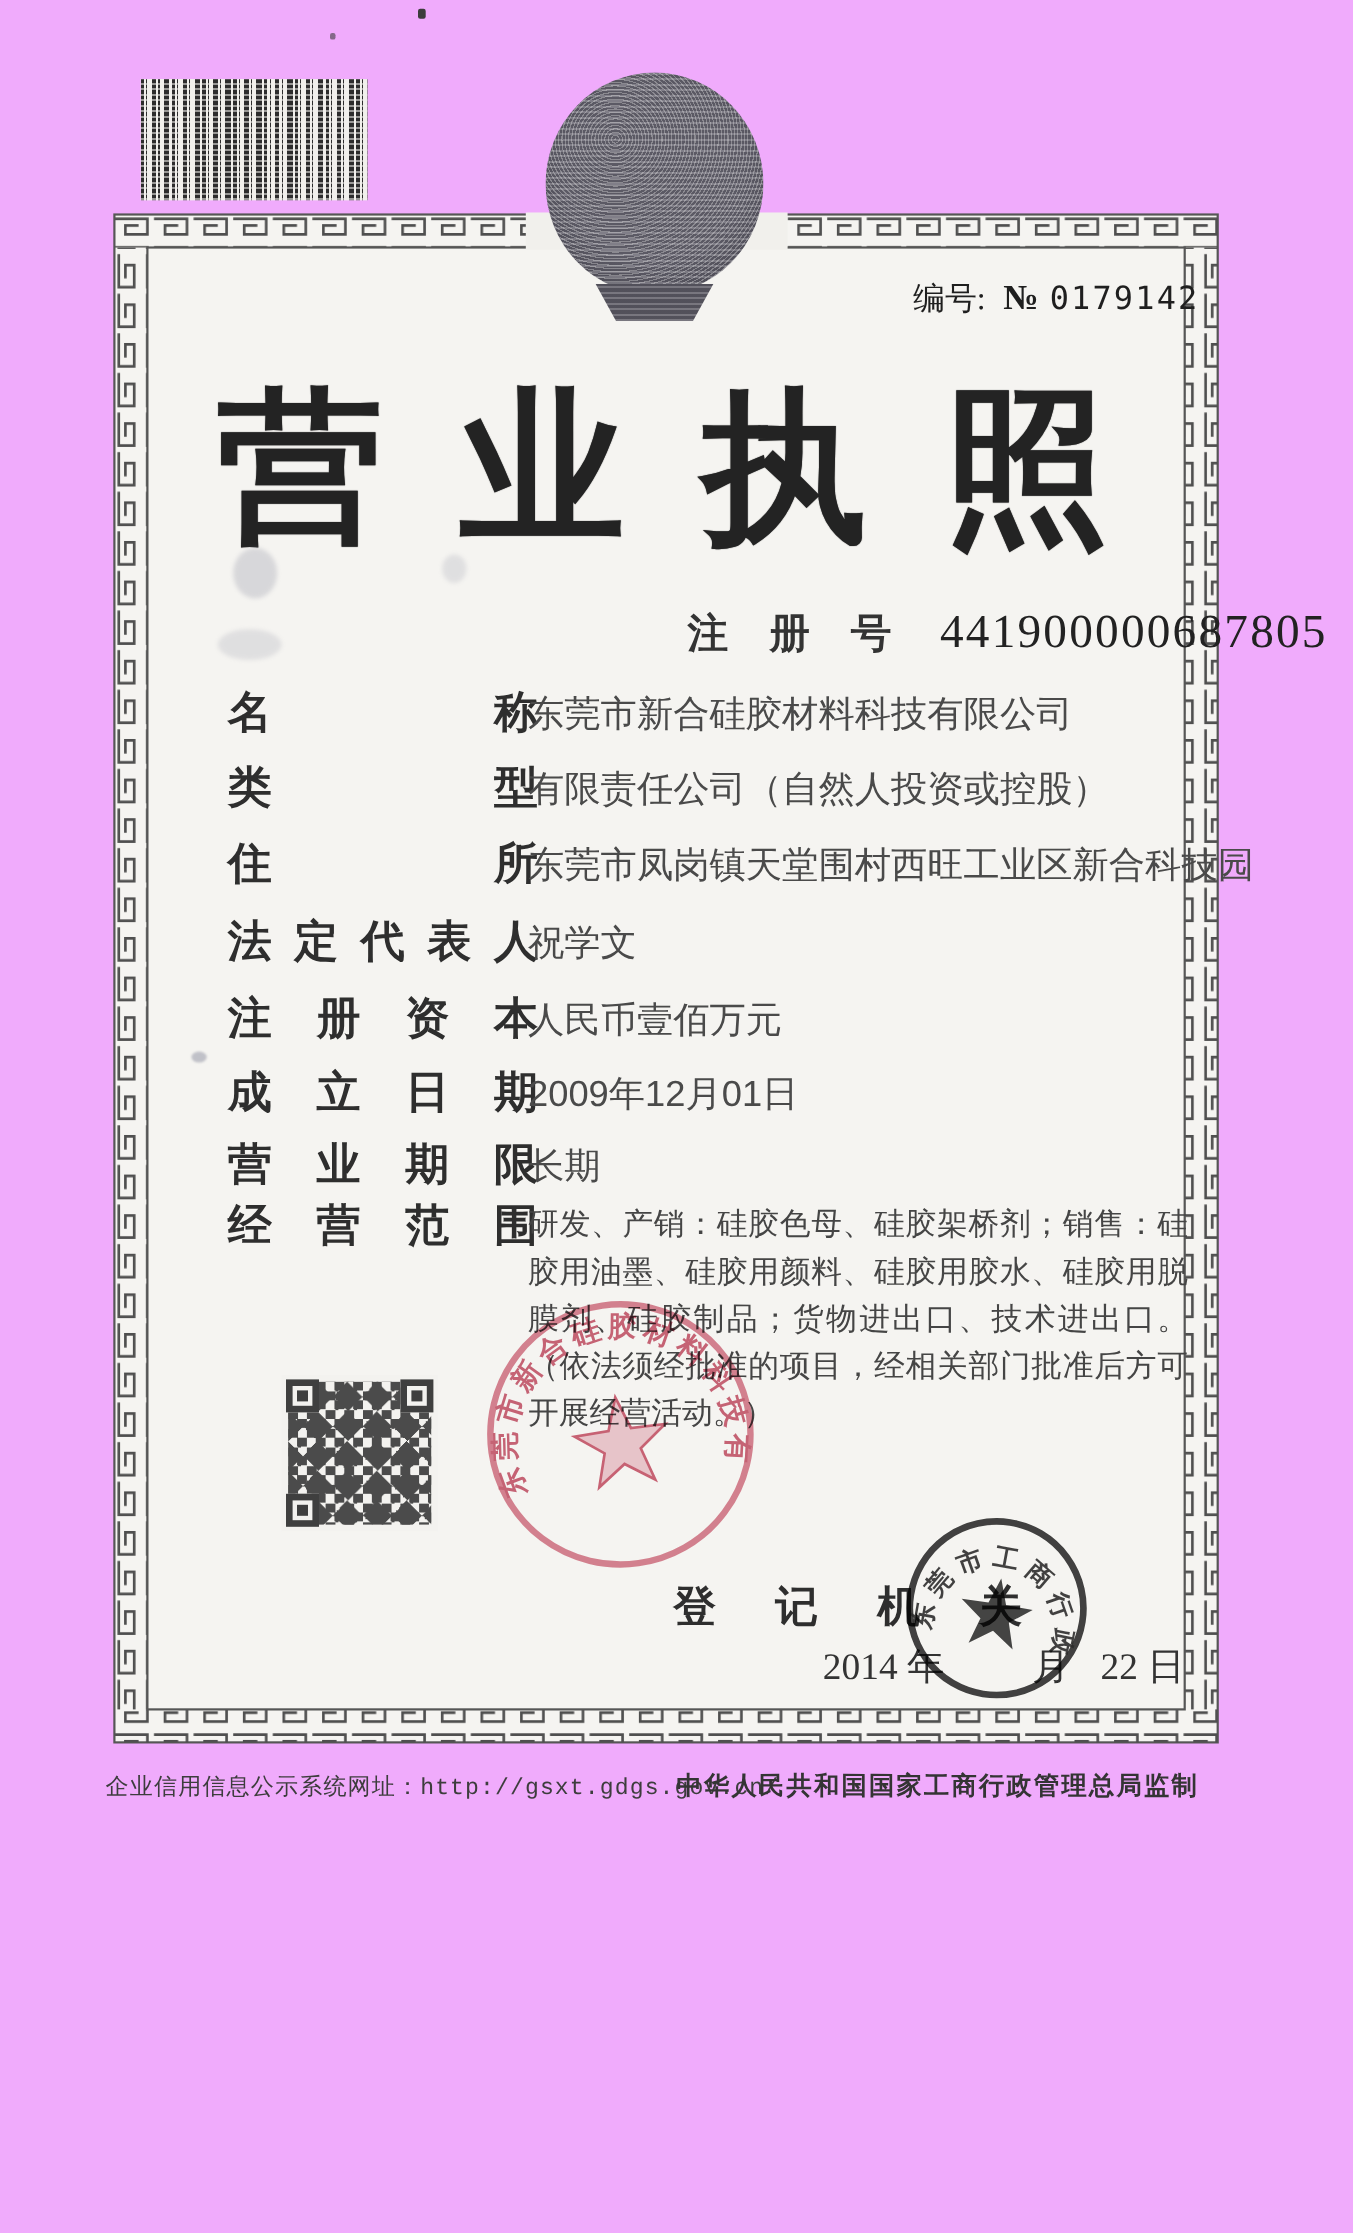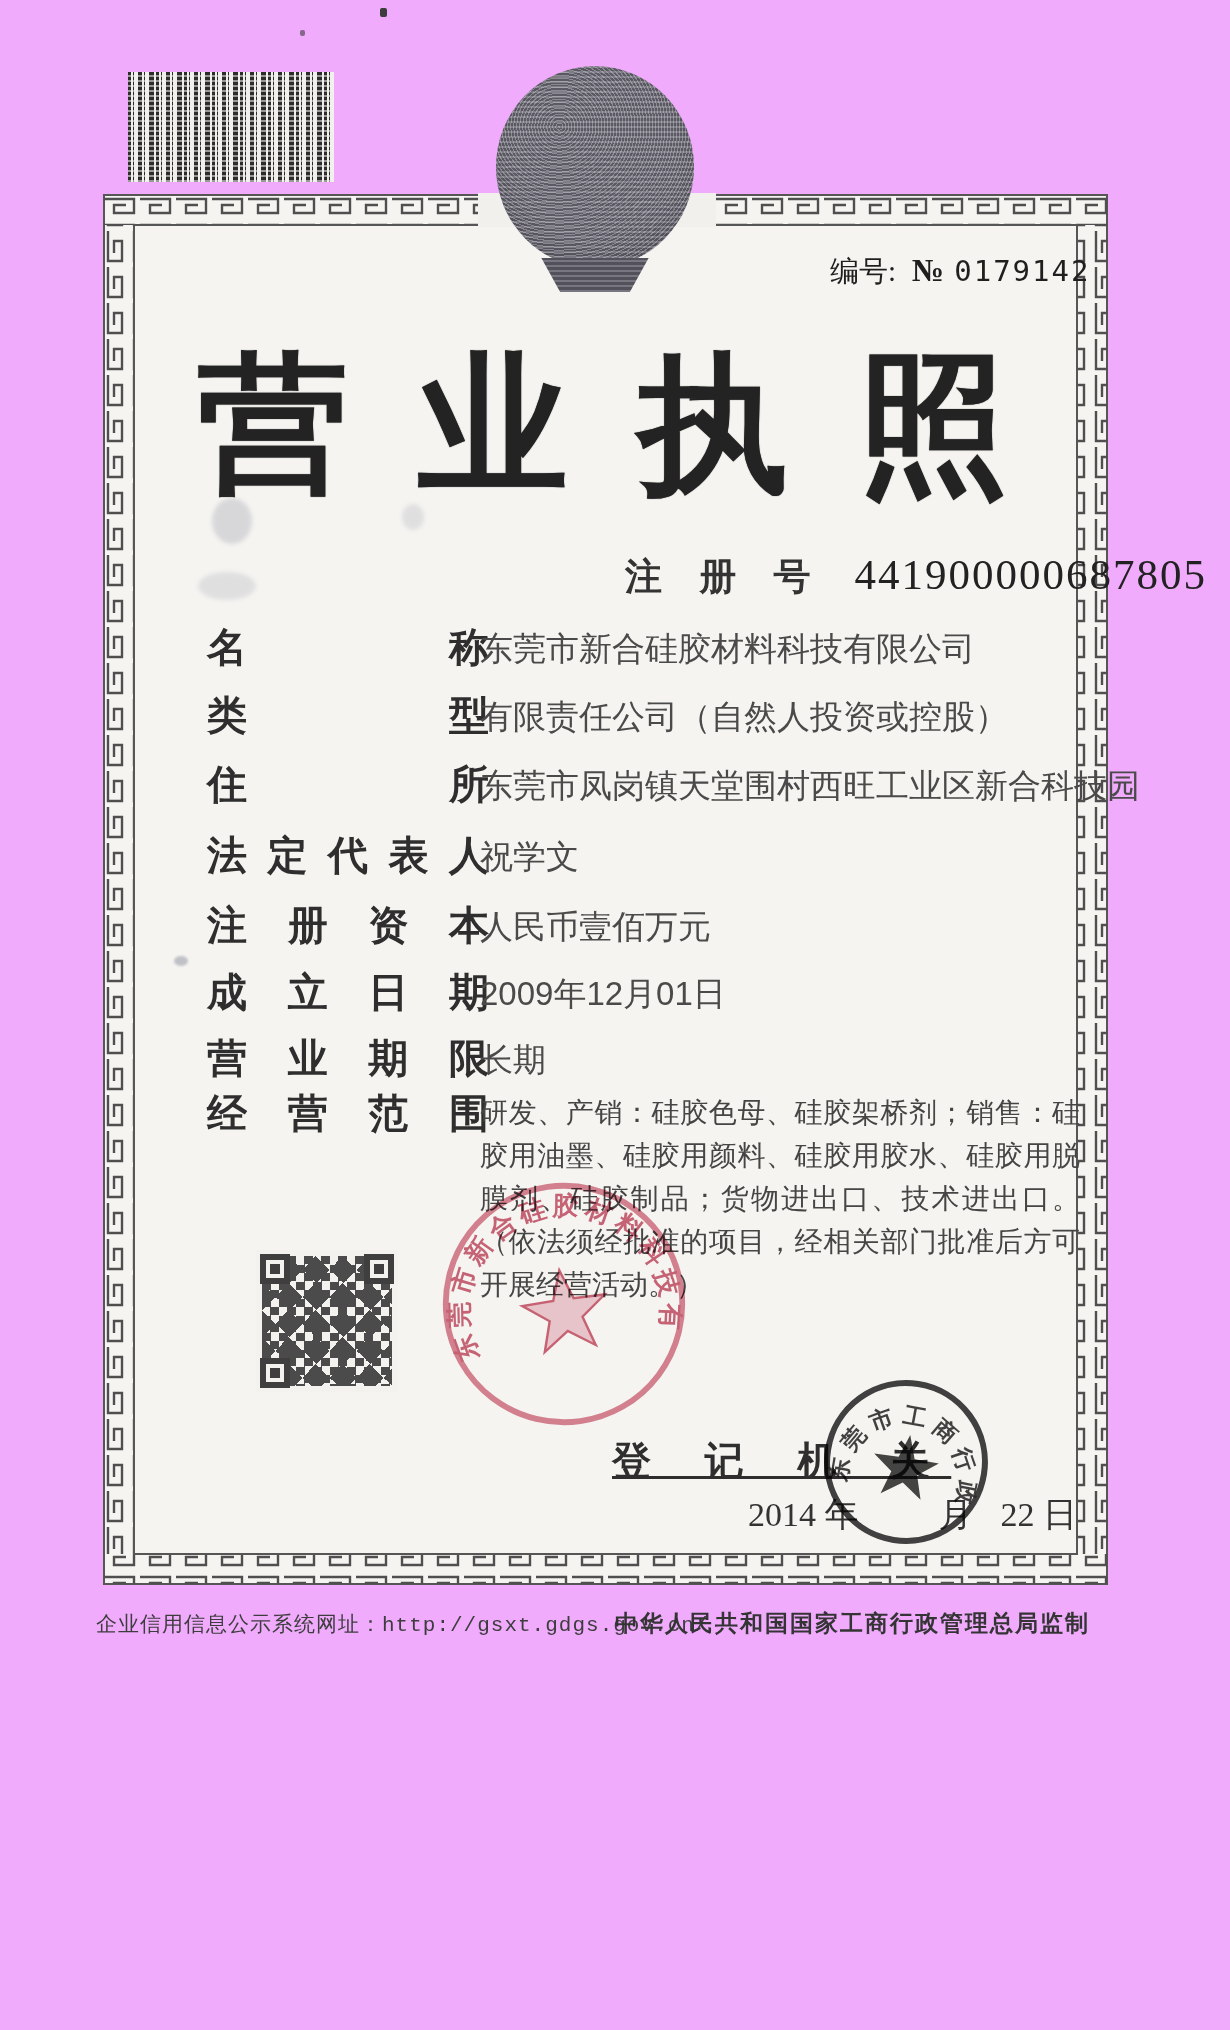--- a/index.html
+++ b/index.html
@@ -56,7 +56,7 @@
   .fvalue.scope{top:5px;width:600px;white-space:normal;font-size:28px;line-height:43px;color:#454545;text-align:justify;}
 
   
-  .registrar{position:absolute;left:612px;top:1434px;font-size:39px;font-weight:700;letter-spacing:22px;color:#2e2e2e;white-space:nowrap;text-decoration:underline;}
+  .registrar{position:absolute;left:612px;top:1434px;font-size:39px;font-weight:700;letter-spacing:22px;color:#2e2e2e;white-space:nowrap;}
   .dateline{position:absolute;left:748px;top:1492px;font-size:34px;color:#333;white-space:nowrap;z-index:2;}
   .dateline .mo{margin-left:80px;}
   .dateline .dy{margin-left:28px;}

